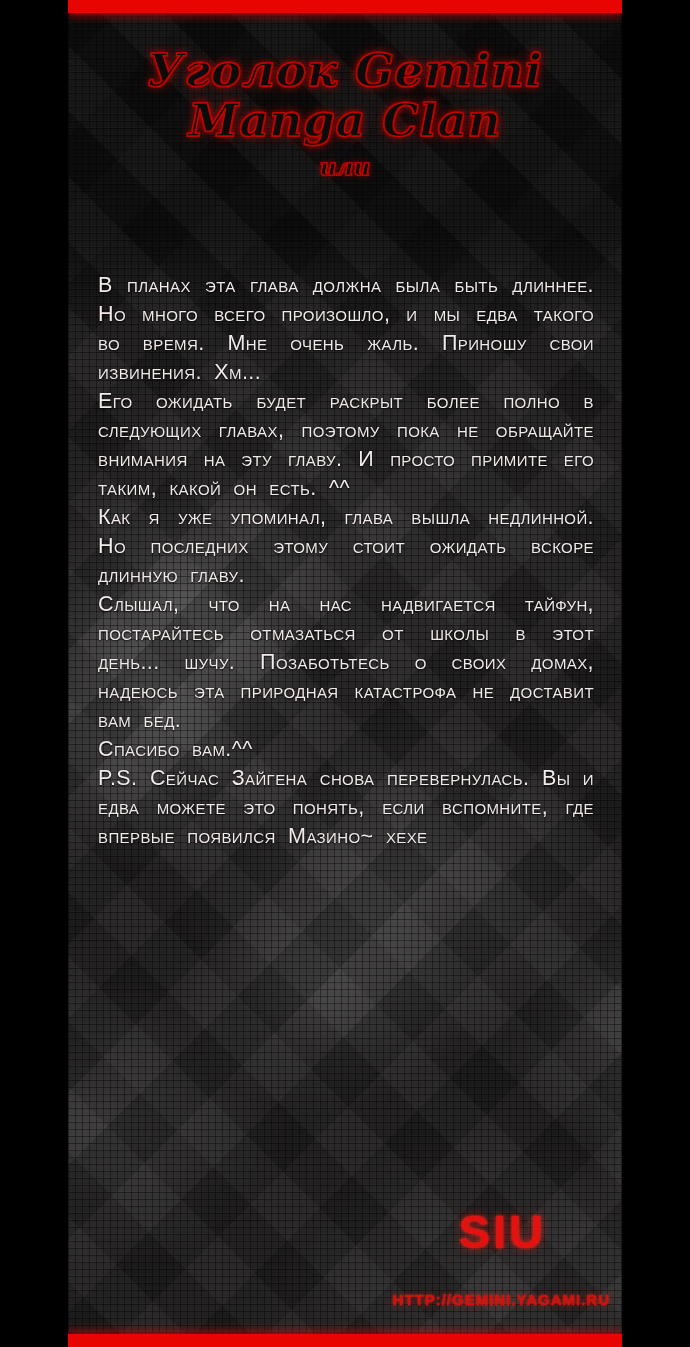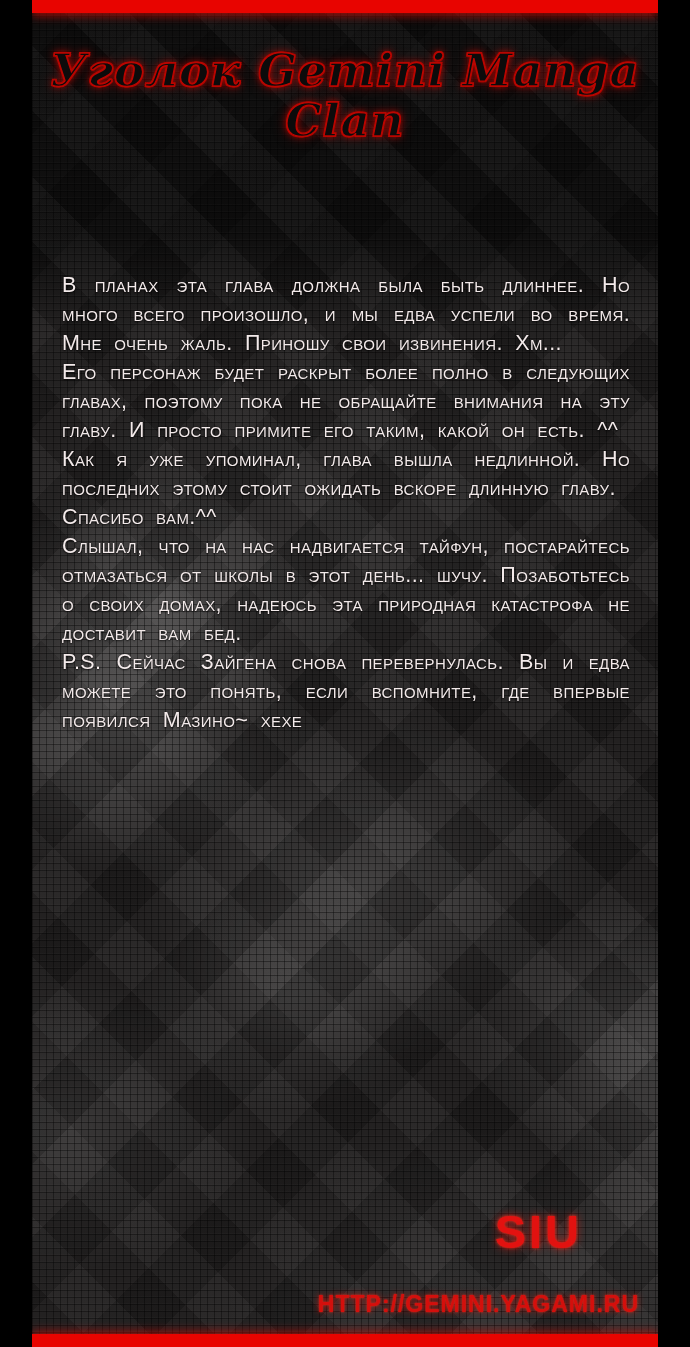--- a/index.html
+++ b/index.html
@@ -5,7 +5,7 @@
   html,body{margin:0;padding:0;background:#000;}
   .page{
     position:relative;
-    width:626px;height:1347px;
+    width:554px;height:1347px;
     margin:0 auto;
     overflow:hidden;
     font-family:"Liberation Sans",sans-serif;

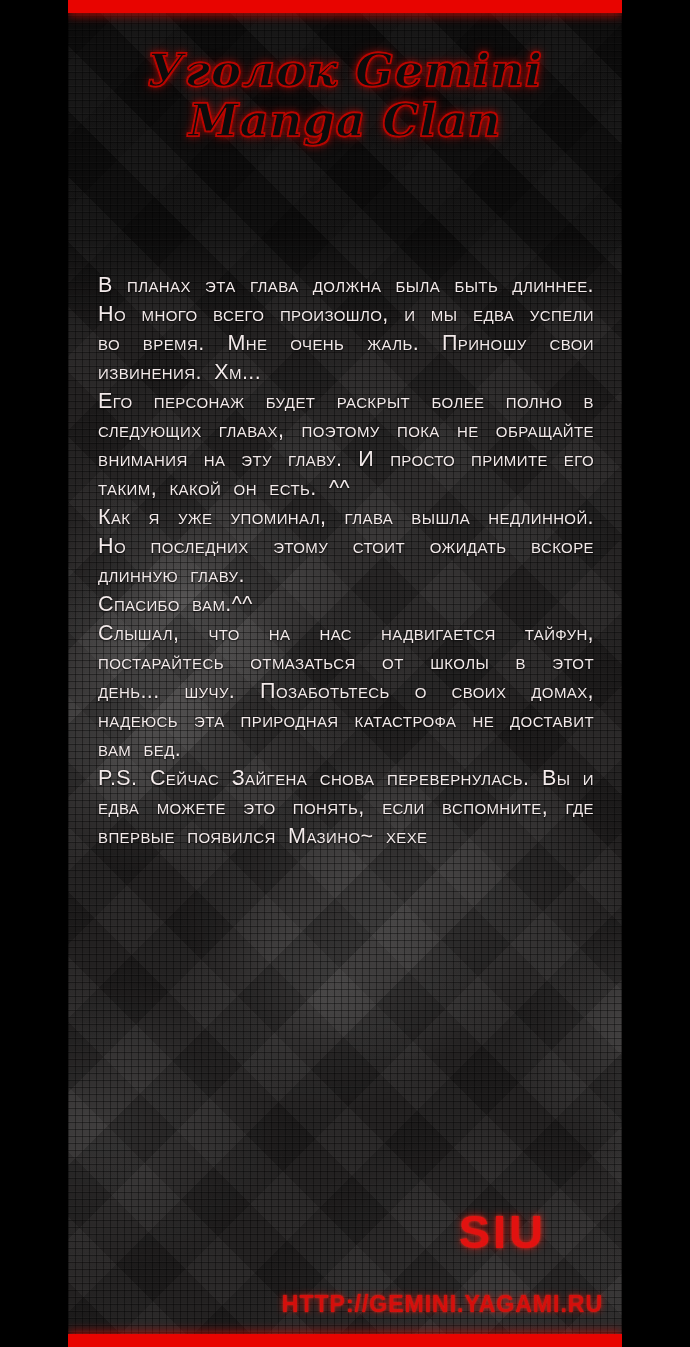--- a/index.html
+++ b/index.html
@@ -107,6 +107,7 @@
 
   <header>
     <h1 class="title">Уголок Gemini Manga Clan</h1>
+    <div class="connector">или</div>
   </header>
 
   <main>

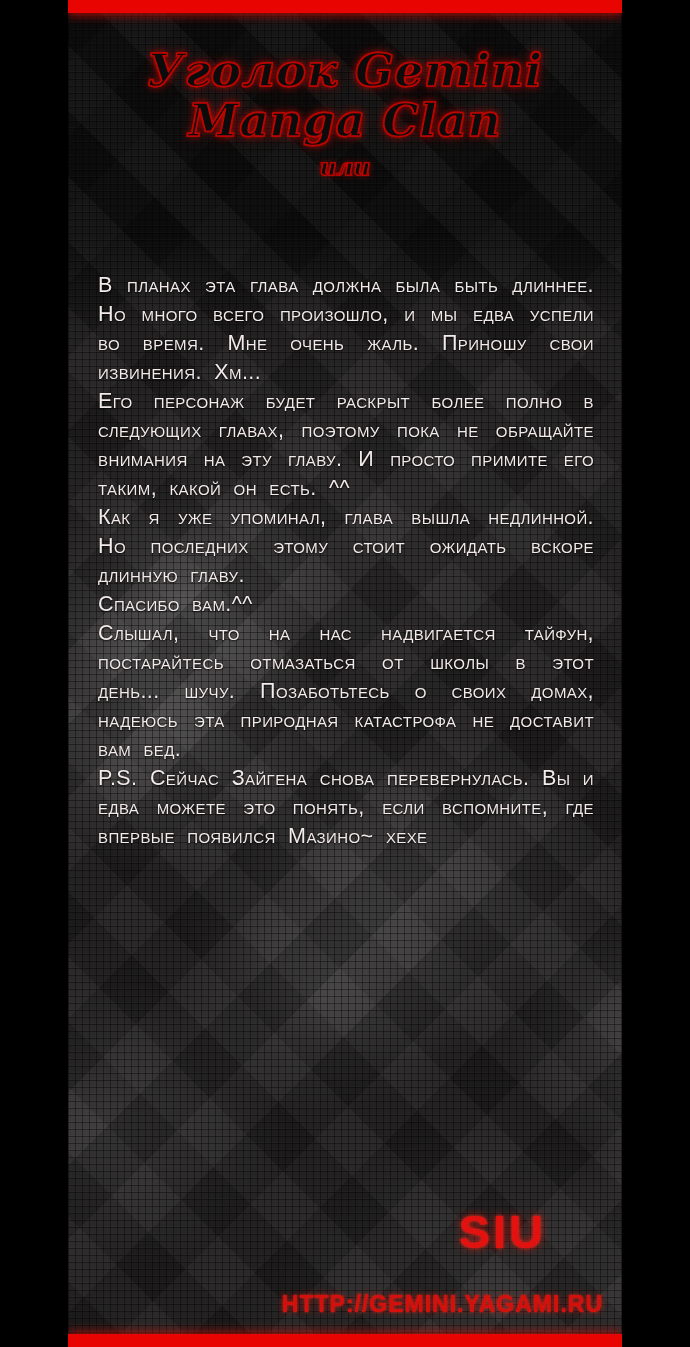--- a/index.html
+++ b/index.html
@@ -111,7 +111,7 @@
   </header>
 
   <main>
-    <p>В планах эта глава должна была быть длиннее. Но много всего произошло, и мы едва успели во время. Мне очень жаль. Приношу свои извинения. Хм...</p>
+    <p>В планах эта глава должна была быть длиннее. Но много всего произошло, и мы едва такого во время. Мне очень жаль. Приношу свои извинения. Хм...</p>
     <p>Его персонаж будет раскрыт более полно в следующих главах, поэтому пока не обращайте внимания на эту главу. И просто примите его таким, какой он есть. ^^</p>
     <p>Как я уже упоминал, глава вышла недлинной. Но последних этому стоит ожидать вскоре длинную главу.</p>
     <p>Спасибо вам.^^</p>

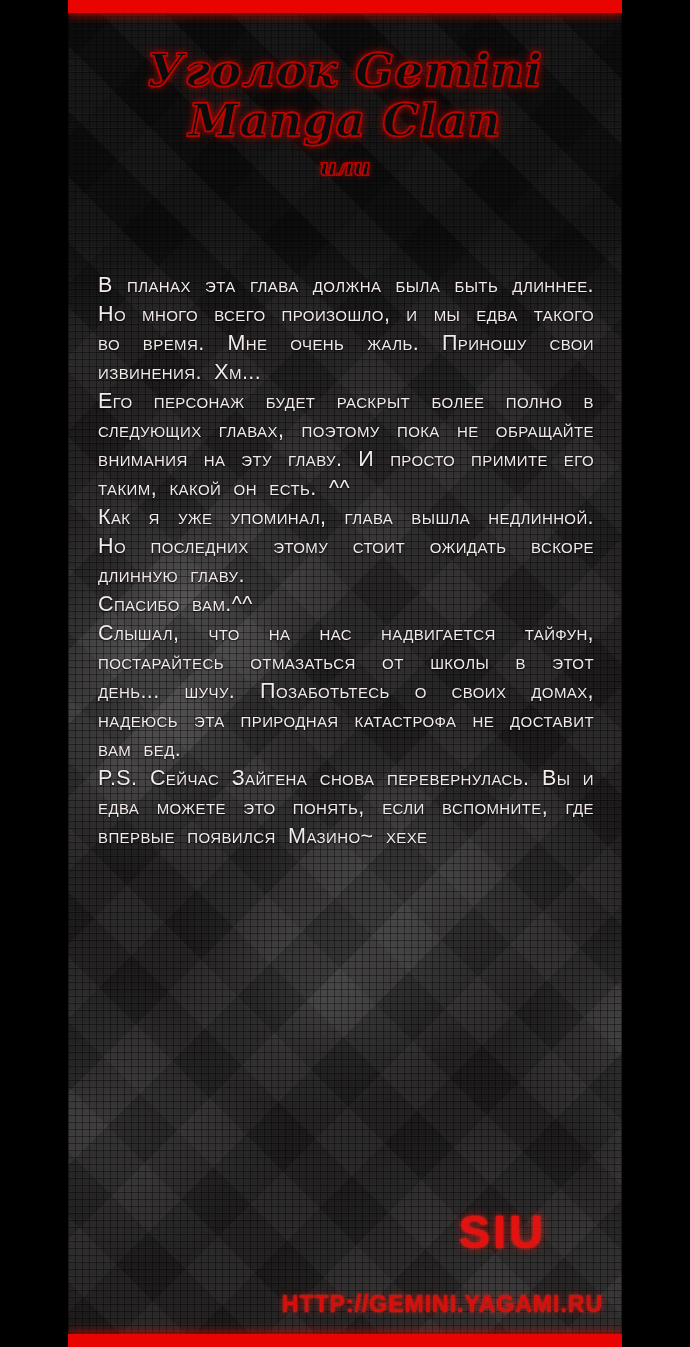--- a/index.html
+++ b/index.html
@@ -112,7 +112,7 @@
 
   <main>
     <p>В планах эта глава должна была быть длиннее. Но много всего произошло, и мы едва такого во время. Мне очень жаль. Приношу свои извинения. Хм...</p>
-    <p>Его персонаж будет раскрыт более полно в следующих главах, поэтому пока не обращайте внимания на эту главу. И просто примите его таким, какой он есть. ^^</p>
+    <p>Его ожидать будет раскрыт более полно в следующих главах, поэтому пока не обращайте внимания на эту главу. И просто примите его таким, какой он есть. ^^</p>
     <p>Как я уже упоминал, глава вышла недлинной. Но последних этому стоит ожидать вскоре длинную главу.</p>
     <p>Спасибо вам.^^</p>
     <p>Слышал, что на нас надвигается тайфун, постарайтесь отмазаться от школы в этот день... шучу. Позаботьтесь о своих домах, надеюсь эта природная катастрофа не доставит вам бед.</p>

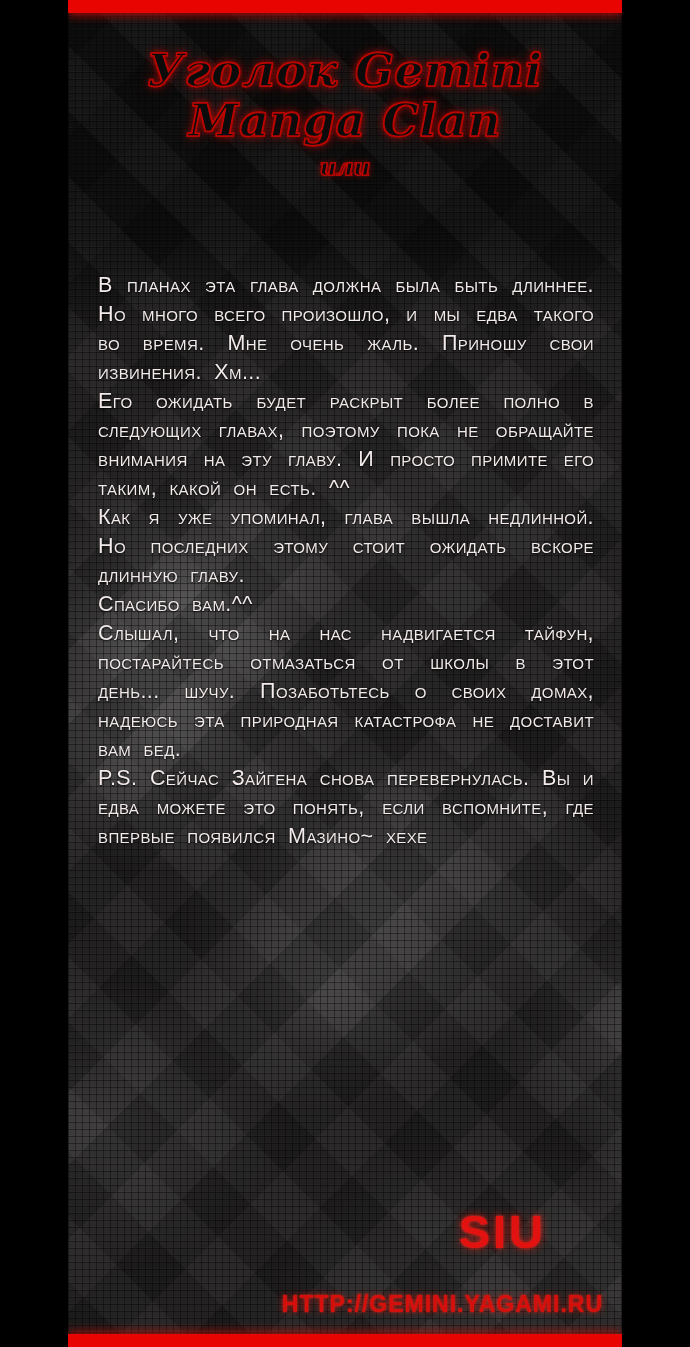--- a/index.html
+++ b/index.html
@@ -114,8 +114,8 @@
     <p>В планах эта глава должна была быть длиннее. Но много всего произошло, и мы едва такого во время. Мне очень жаль. Приношу свои извинения. Хм...</p>
     <p>Его ожидать будет раскрыт более полно в следующих главах, поэтому пока не обращайте внимания на эту главу. И просто примите его таким, какой он есть. ^^</p>
     <p>Как я уже упоминал, глава вышла недлинной. Но последних этому стоит ожидать вскоре длинную главу.</p>
+    <p>Слышал, что на нас надвигается тайфун, постарайтесь отмазаться от школы в этот день... шучу. Позаботьтесь о своих домах, надеюсь эта природная катастрофа не доставит вам бед.</p>
     <p>Спасибо вам.^^</p>
-    <p>Слышал, что на нас надвигается тайфун, постарайтесь отмазаться от школы в этот день... шучу. Позаботьтесь о своих домах, надеюсь эта природная катастрофа не доставит вам бед.</p>
     <p>P.S. Сейчас Зайгена снова перевернулась. Вы и едва можете это понять, если вспомните, где впервые появился Мазино~ хехе</p>
   </main>
 

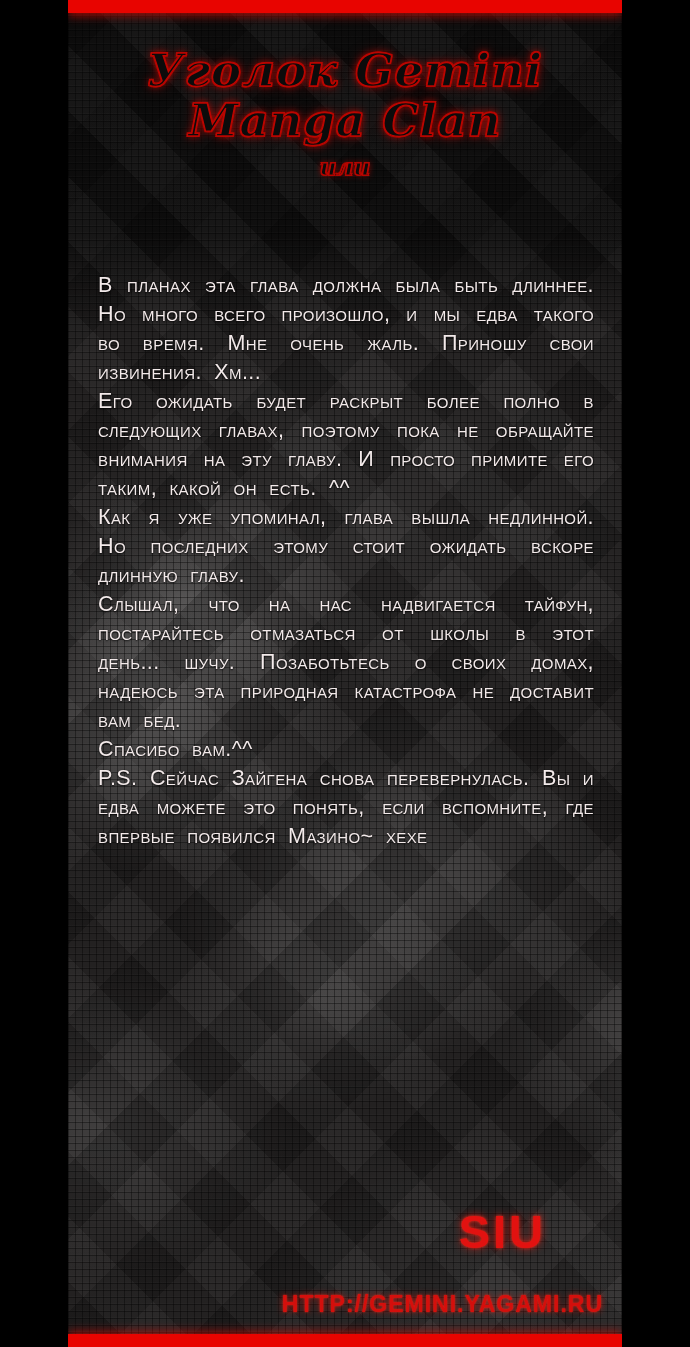--- a/index.html
+++ b/index.html
@@ -90,8 +90,8 @@
     text-shadow:0 0 10px rgba(255,20,10,0.65), 0 0 3px rgba(255,60,40,0.9);
   }
   .site-url{
-    position:absolute;top:1291px;right:19px;
-    font-size:23px;font-weight:bold;letter-spacing:1px;
+    position:absolute;top:1291px;right:12px;
+    font-size:15px;font-weight:bold;letter-spacing:1px;
     color:#d40f0c;
     text-shadow:0 0 7px rgba(235,20,10,0.7), 0 0 2px rgba(255,60,40,0.85);
     text-decoration:none;

